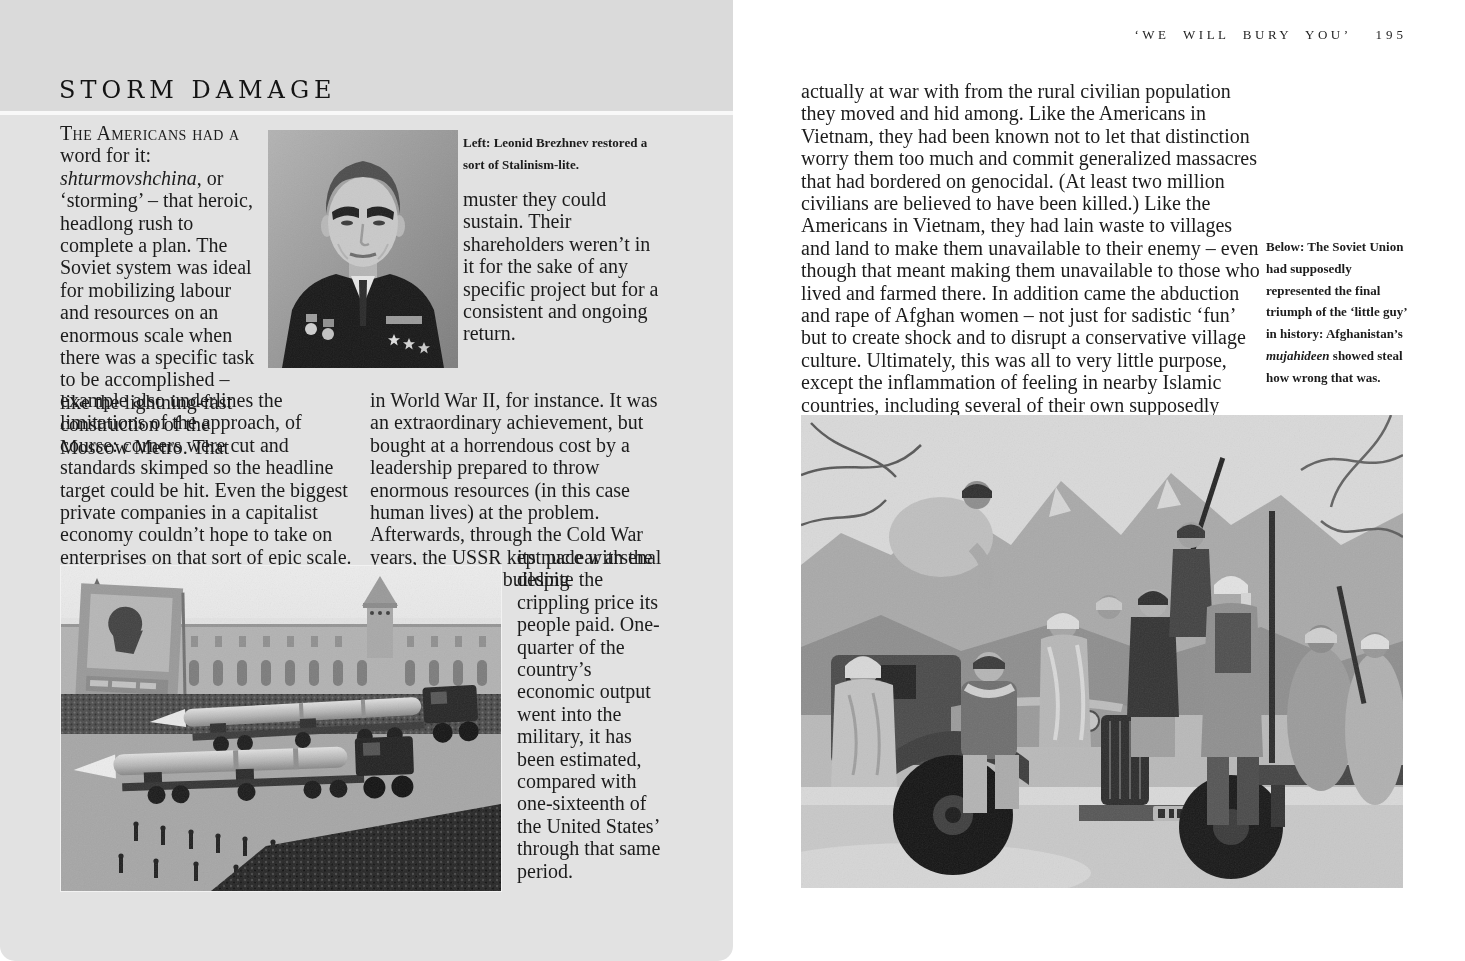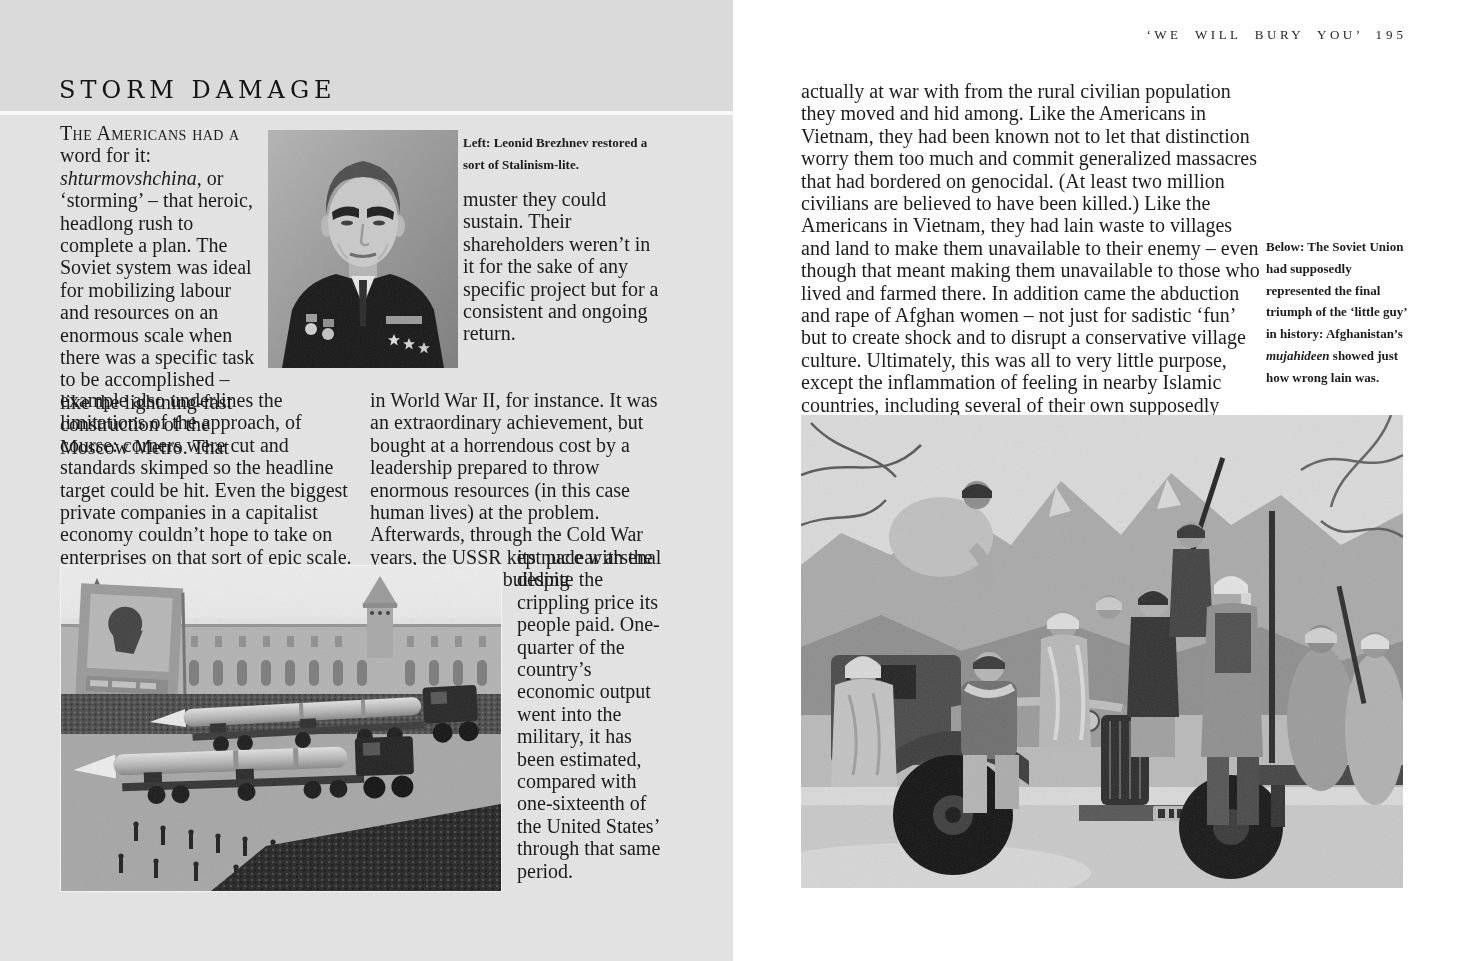--- a/index.html
+++ b/index.html
@@ -26,7 +26,7 @@
     top:27px;right:58px;font-size:13px;letter-spacing:3.5px;word-spacing:7px;
     color:#242424;white-space:nowrap;
   }
-  .running-head .pagenum{margin-left:12px;letter-spacing:4px;text-align:center;}
+  .running-head .pagenum{margin-left:24px;letter-spacing:4px;text-align:center;}
   .photo{display:block;}
   .parade-border{border:1px solid #f2f2f2;}
   svg{display:block;}

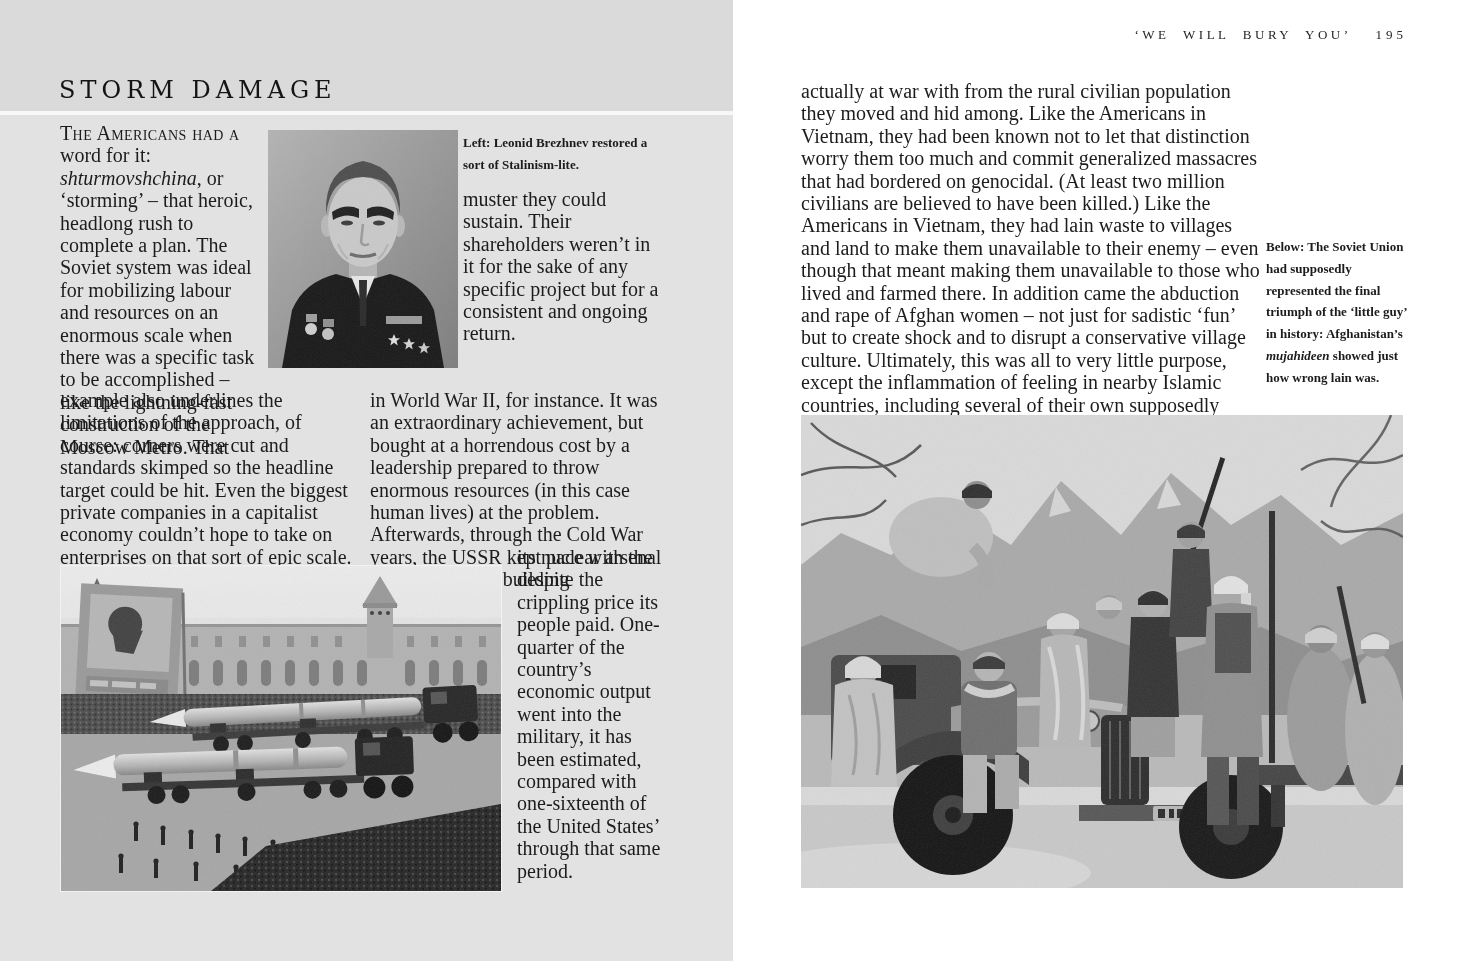--- a/index.html
+++ b/index.html
@@ -9,7 +9,7 @@
   }
   .abs{position:absolute;}
   .page{top:0;height:961px;}
-  .left-page{left:0;width:733px;background:#e2e2e2;}
+  .left-page{left:0;width:733px;background:#e2e2e2;border-radius:15px;}
   .right-page{left:733px;width:732px;background:#ffffff;}
   .title-band{left:0;top:0;width:733px;height:111px;background:#dadada;border-bottom:4px solid #f8f8f8;}
   .section-title{

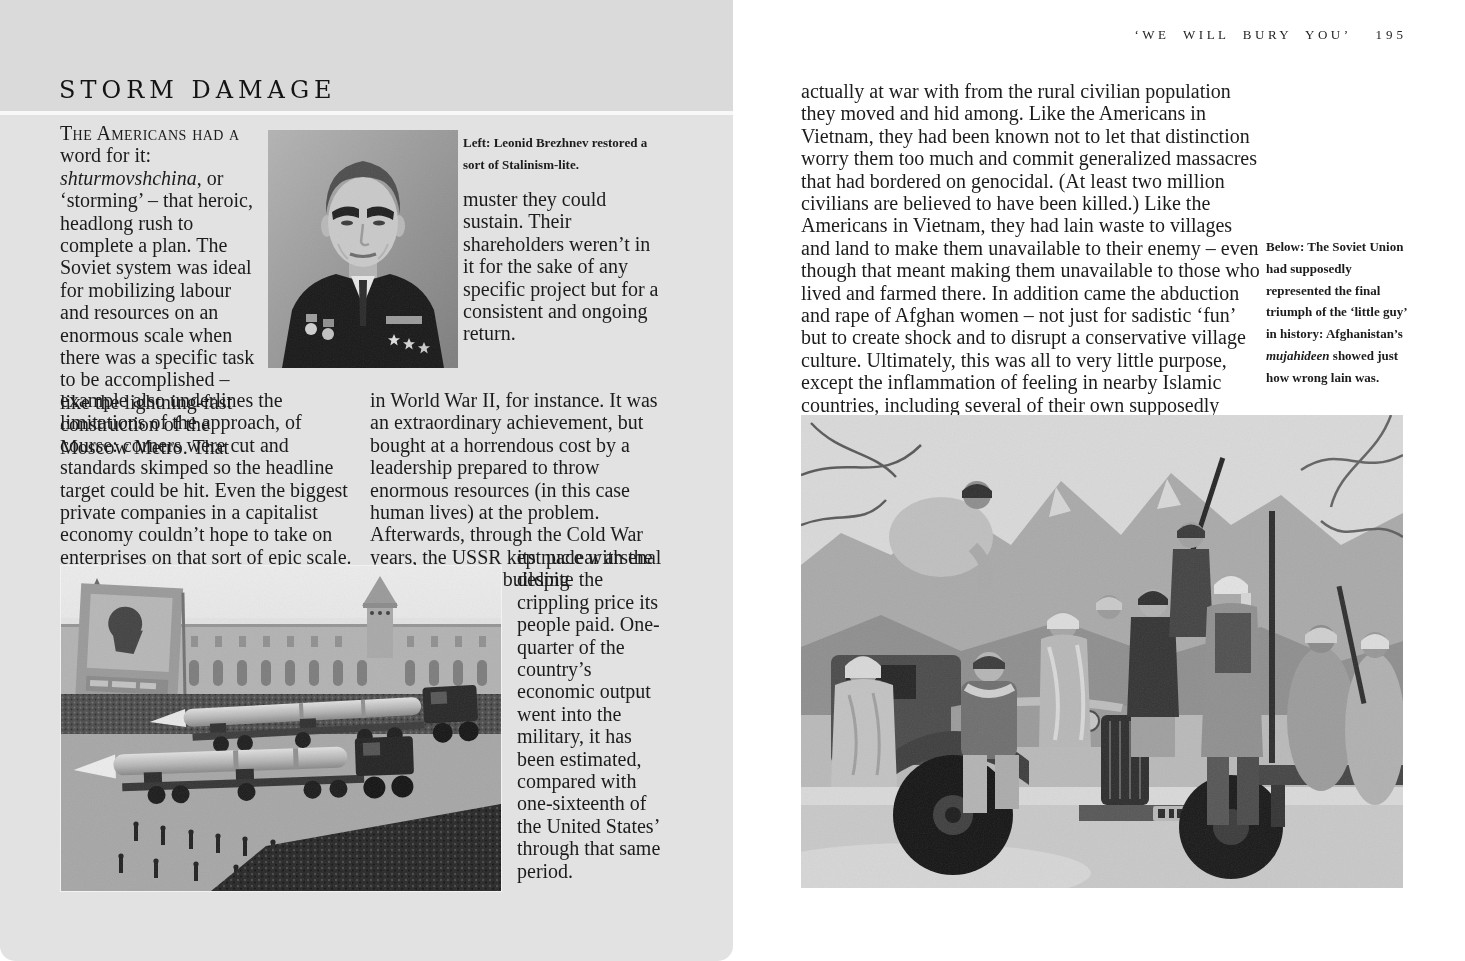--- a/index.html
+++ b/index.html
@@ -246,7 +246,7 @@
   <div class="abs bodytext" style="left:68px;top:80px;width:460px;">actually at war with from the rural civilian population they moved and hid among. Like the Americans in Vietnam, they had been known not to let that distinction worry them too much and commit generalized massacres that had bordered on genocidal. (At least two million civilians are believed to have been killed.) Like the Americans in Vietnam, they had lain waste to villages and land to make them unavailable to their enemy – even though that meant making them unavailable to those who lived and farmed there. In addition came the abduction and rape of Afghan women – not just for sadistic ‘fun’ but to create shock and to disrupt a conservative village culture. Ultimately, this was all to very little purpose, except the inflammation of feeling in nearby Islamic countries, including several of their own supposedly ‘Soviet’ republics.</div>
 
   <div class="abs caption" style="left:533px;top:236px;width:152px;">
-    <span>Below: The Soviet Union had supposedly represented the final triumph of the ‘little guy’ in history: Afghanistan’s </span><span class="it">mujahideen</span><span> showed just how wrong lain was.</span>
+    <span>Below: The Soviet Union had supposedly represented the final triumph of the ‘little guy’ in history: Afghanistan’s </span><span class="it">mujahideen</span><span> showed steal how wrong that was.</span>
   </div>
 
   <div class="abs photo" style="left:68px;top:415px;width:602px;height:473px;">

